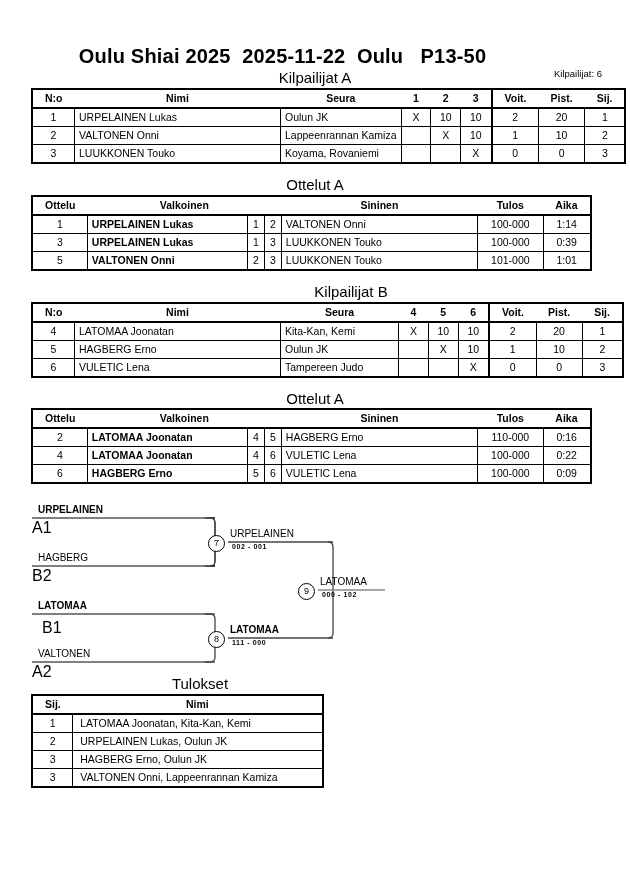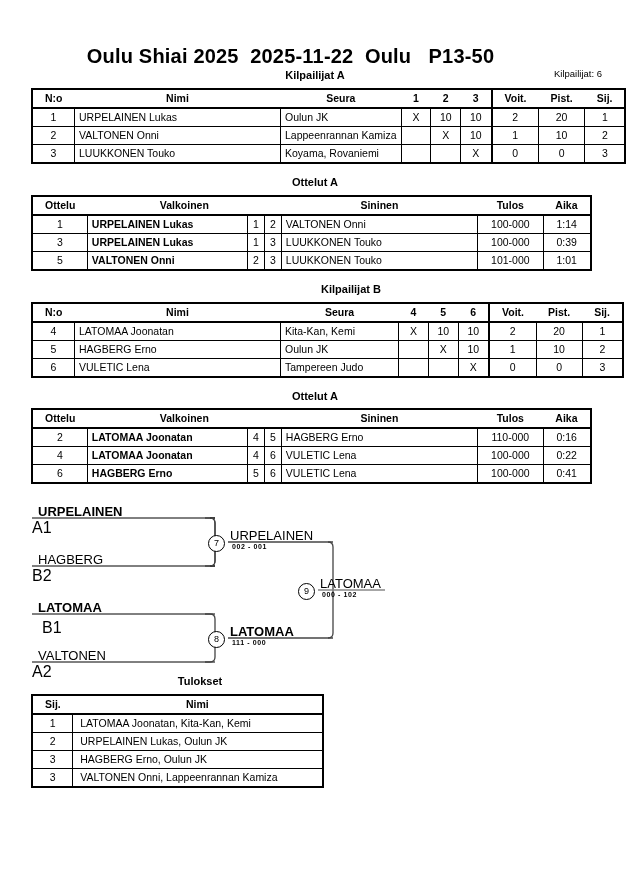--- a/index.html
+++ b/index.html
@@ -20,7 +20,7 @@
   .doc-title {
     position: absolute;
     top: 45px;
-    left: 16px;
+    left: 8px;
     width: 549px;
     text-align: center;
     font-size: 20px;

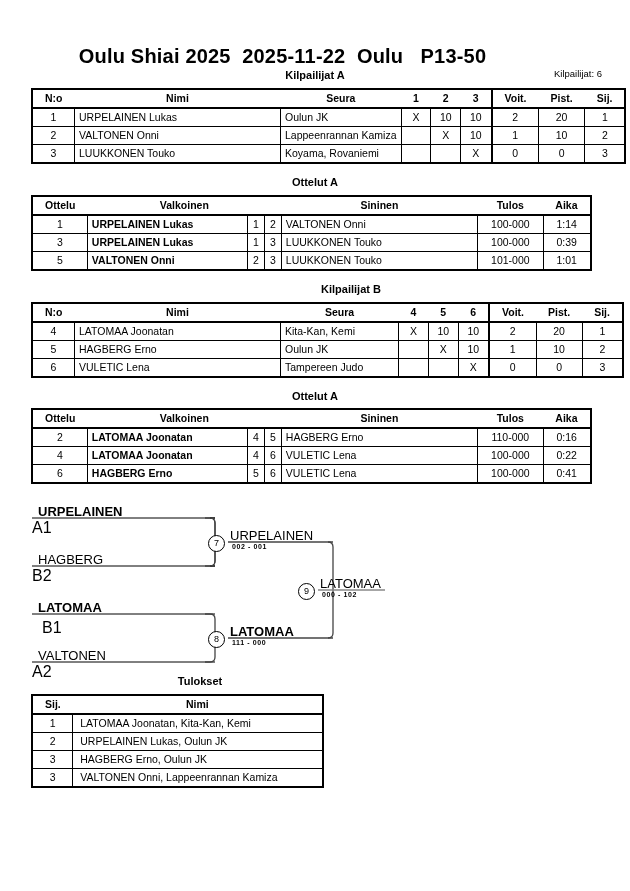--- a/index.html
+++ b/index.html
@@ -30,8 +30,8 @@
   }
   .section-heading {
     position: absolute;
-    font-size: 11px;
-    font-weight: bold;
+    font-size: 15px;
+    font-weight: normal;
     white-space: nowrap;
   }
   .entrant-count {

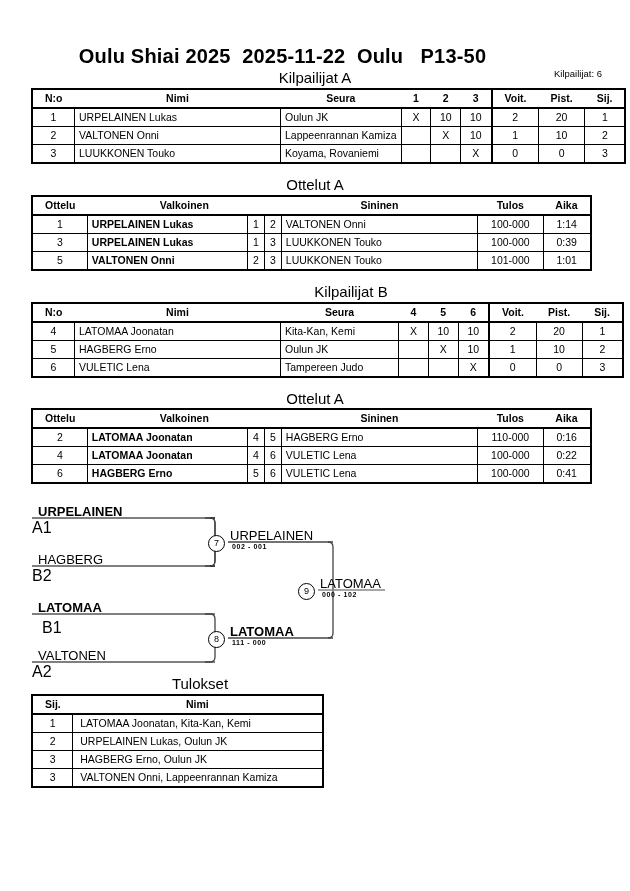--- a/index.html
+++ b/index.html
@@ -323,7 +323,7 @@
         <td class="m-n2">6</td>
         <td class="m-blue">VULETIC Lena</td>
         <td class="m-score">100-000</td>
-        <td class="m-time">0:41</td>
+        <td class="m-time">0:09</td>
       </tr>
     </tbody>
 </table>

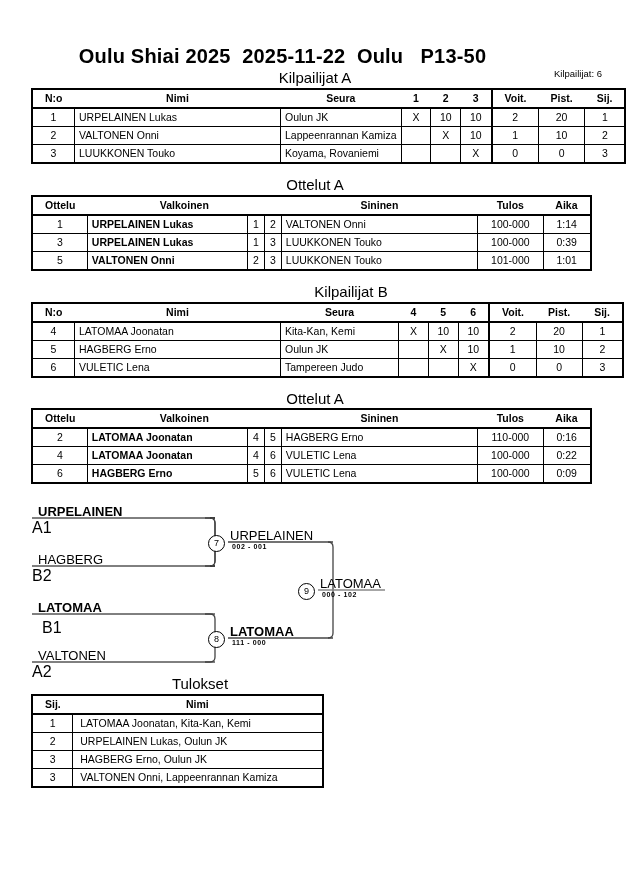--- a/index.html
+++ b/index.html
@@ -106,7 +106,7 @@
   .bracket svg { display: block; }
   .bk-label {
     position: absolute;
-    font-size: 13px;
+    font-size: 10px;
     white-space: nowrap;
   }
   .bk-label.win { font-weight: bold; }

